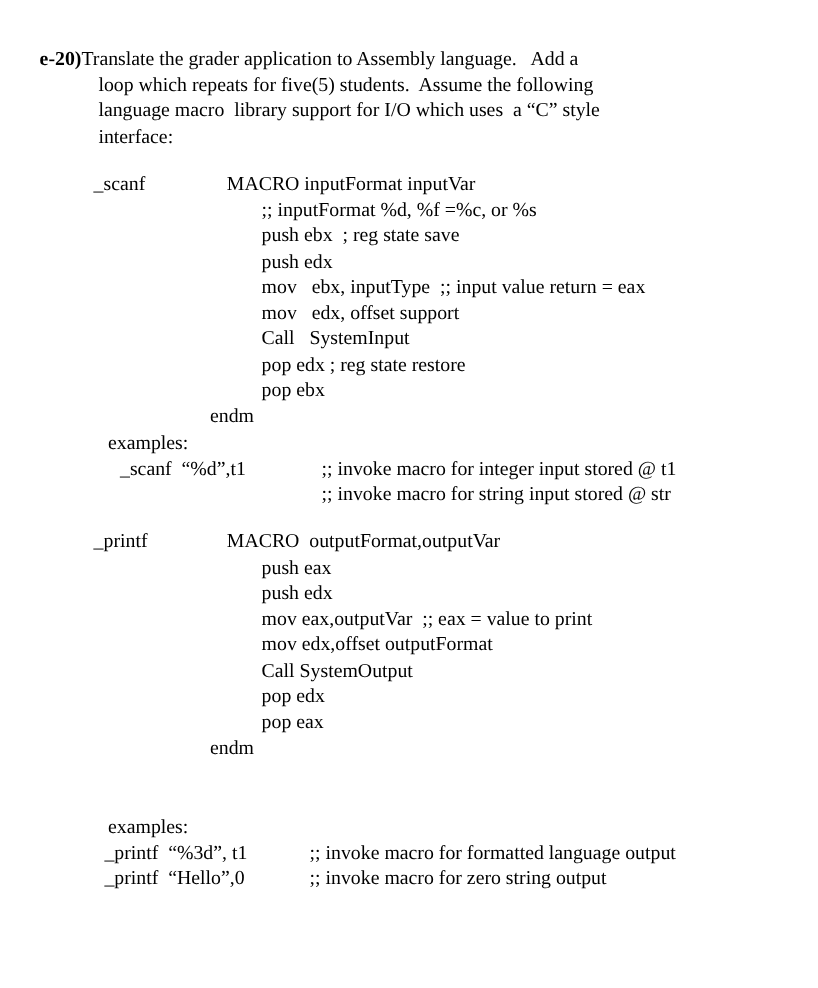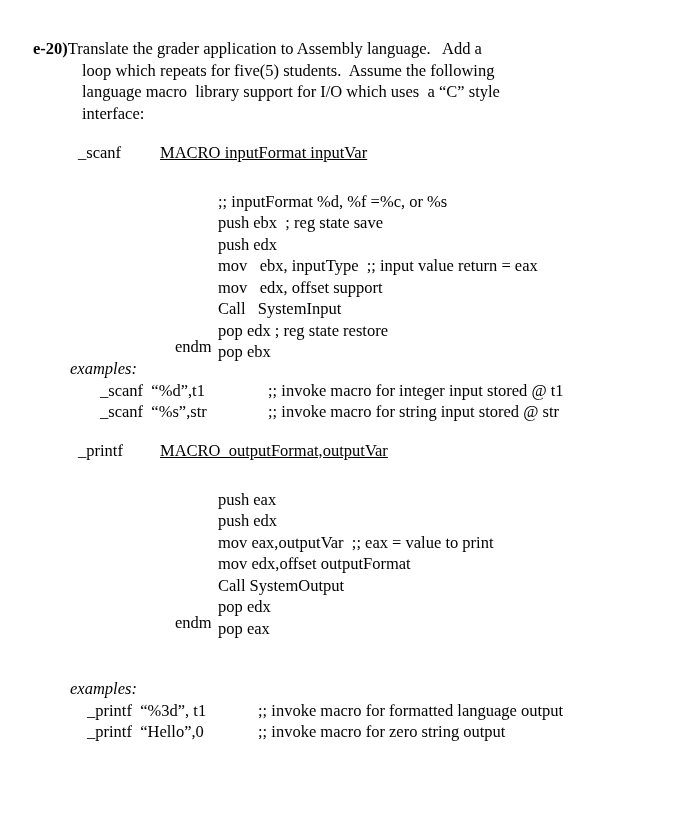--- a/index.html
+++ b/index.html
@@ -68,7 +68,7 @@
 
   
   .col-label   { left: 78px; }
-  .col-macro   { left: 160px; text-decoration: underline; }
+  .col-macro   { left: 189px; }
   .col-body    { left: 218px; margin-top: 27px; }
   .col-endm    { left: 175px; }
   .col-ex      { left: 70px; font-style: italic; }

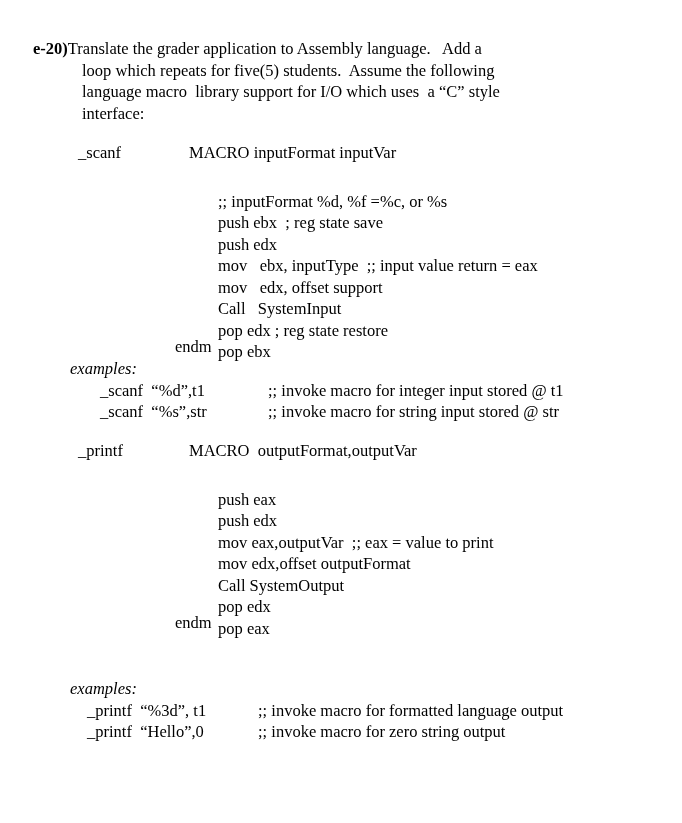--- a/index.html
+++ b/index.html
@@ -69,7 +69,7 @@
   
   .col-label   { left: 78px; }
   .col-macro   { left: 189px; }
-  .col-body    { left: 218px; margin-top: 27px; }
+  .col-body    { left: 218px; }
   .col-endm    { left: 175px; }
   .col-ex      { left: 70px; font-style: italic; }
   .col-exinv   { left: 100px; }

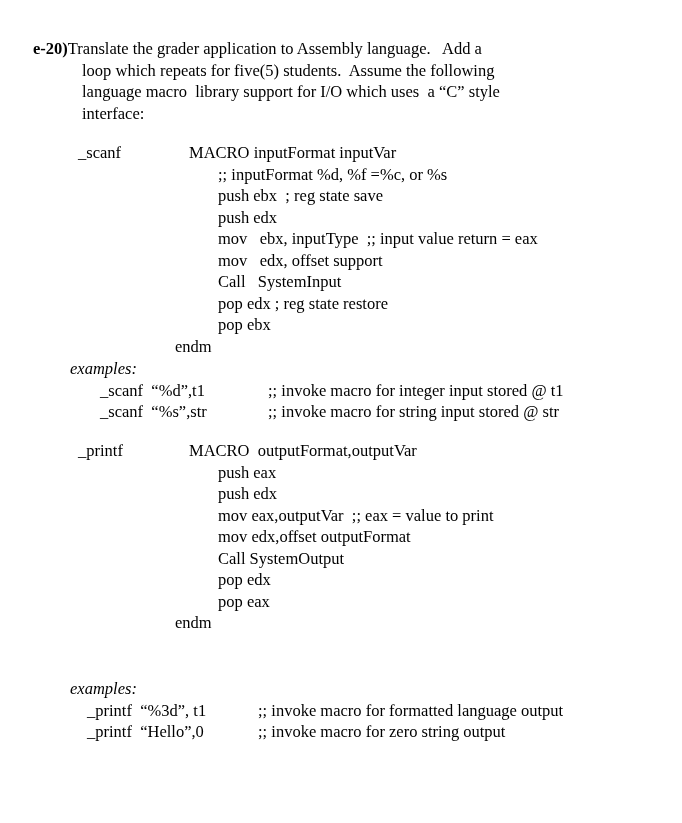--- a/index.html
+++ b/index.html
@@ -71,7 +71,7 @@
   .col-macro   { left: 189px; }
   .col-body    { left: 218px; }
   .col-endm    { left: 175px; }
-  .col-ex      { left: 70px; font-style: italic; }
+  .col-ex      { left: 90px; }
   .col-exinv   { left: 100px; }
   .col-excmt   { left: 248px; margin-left: 20px; }
   .col-exinv2  { left: 87px; }

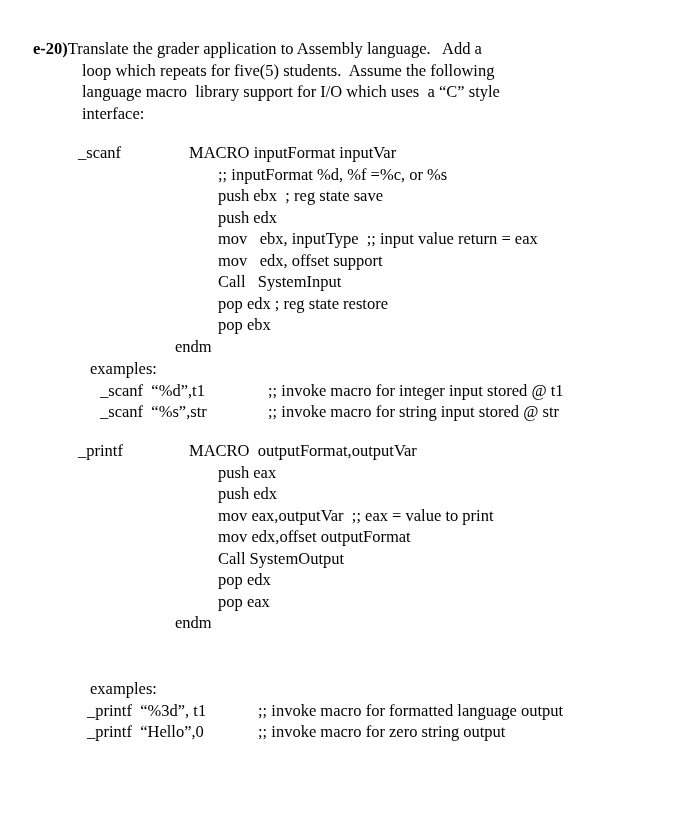--- a/index.html
+++ b/index.html
@@ -137,7 +137,6 @@
       <span class="seg col-excmt">;; invoke macro for integer input stored @ t1</span>
     </span>
     <span class="line">
-      <span class="seg col-exinv">_scanf  “%s”,str</span>
       <span class="seg col-excmt">;; invoke macro for string input stored @ str</span>
     </span>
   </div>

